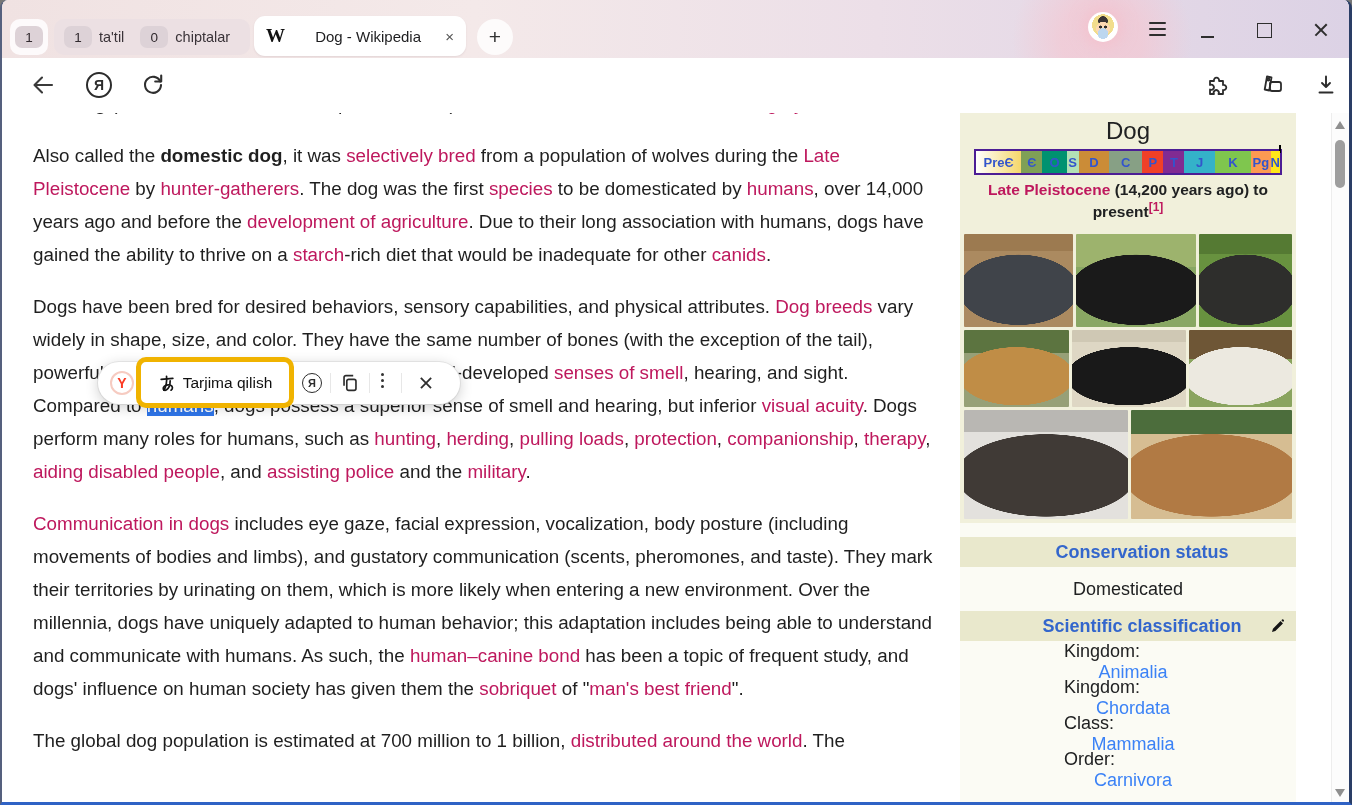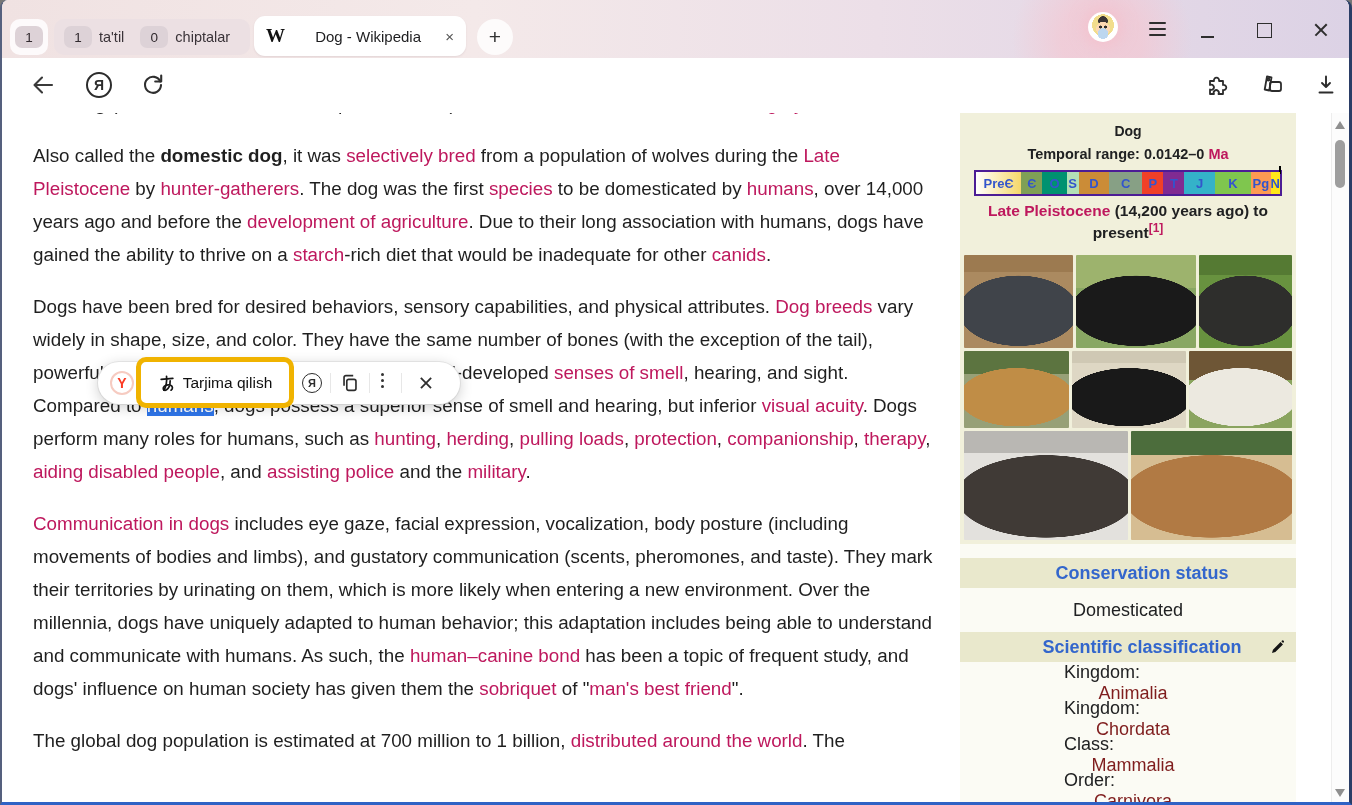--- a/index.html
+++ b/index.html
@@ -81,7 +81,7 @@
   
   .infobox{position:absolute;left:958px;top:0;width:336px;height:692px;background:#fbfbf4;font-size:18px;color:#202122;}
   .ib-top{background:#f1f0db;text-align:center;padding:5px 4px 7px;}
-  .ib-title{font-size:14px;font-weight:700;line-height:26px;}
+  .ib-title{font-size:24px;font-weight:400;line-height:26px;}
   .ib-temporal{font-size:14.5px;font-weight:700;line-height:21px;}
   .ts-wrap{position:relative;width:308px;height:26px;margin:5px auto 4px;display:flex;border:2px solid #4c1d95;box-sizing:border-box;}
   .ts-seg{position:relative;height:100%;display:flex;align-items:center;justify-content:center;overflow:visible;}

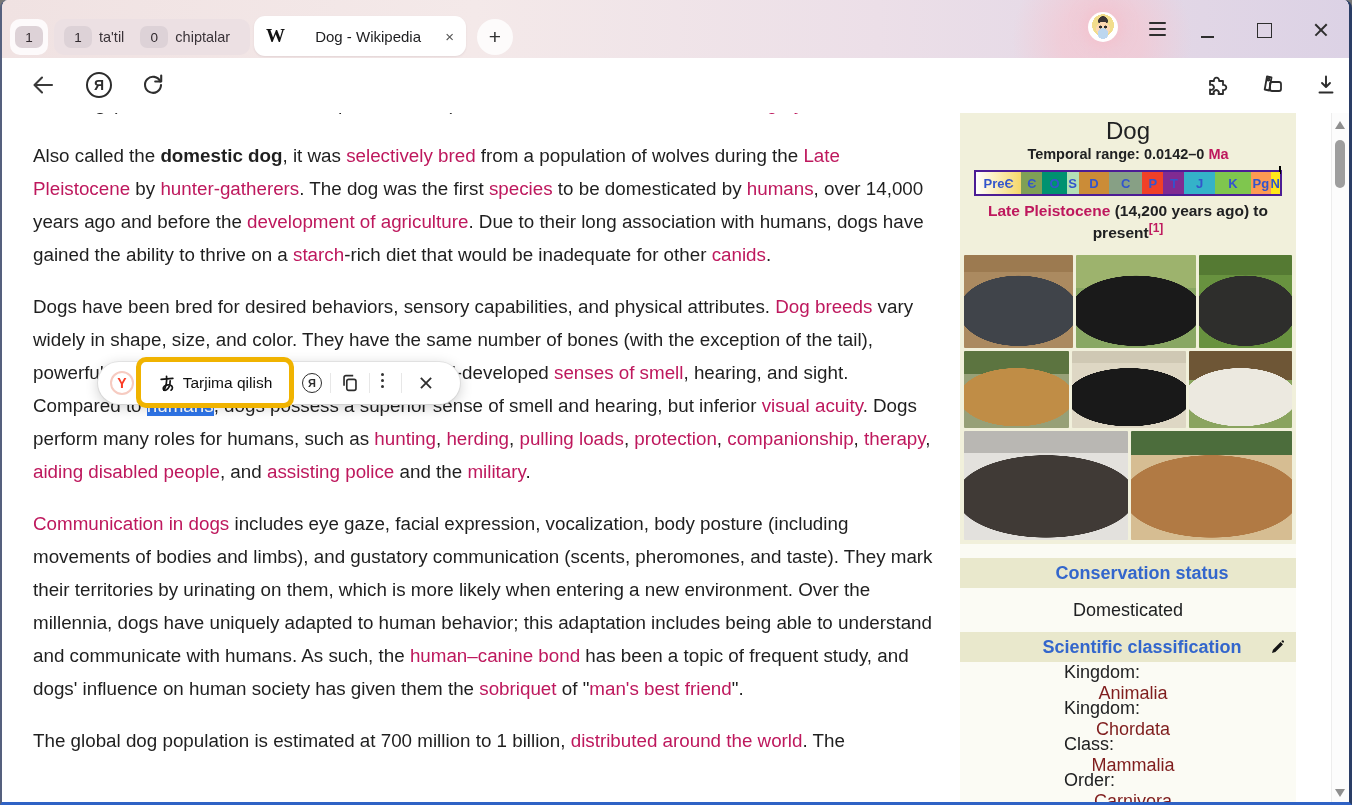--- a/index.html
+++ b/index.html
@@ -255,7 +255,6 @@
     <div class="infobox">
       <div class="ib-top">
         <div class="ib-title">Dog</div>
-        <div class="ib-temporal" id="temporal-line"><span class="b">Temporal range: 0.0142–0 </span><span class="lnk b">Ma</span></div>
         <div class="ts-wrap">
           <div class="ts-tick"></div>
         <div class="ts-seg" style="flex-basis: 15%; background: linear-gradient(90deg, rgb(255, 255, 255), rgb(245, 215, 106));">

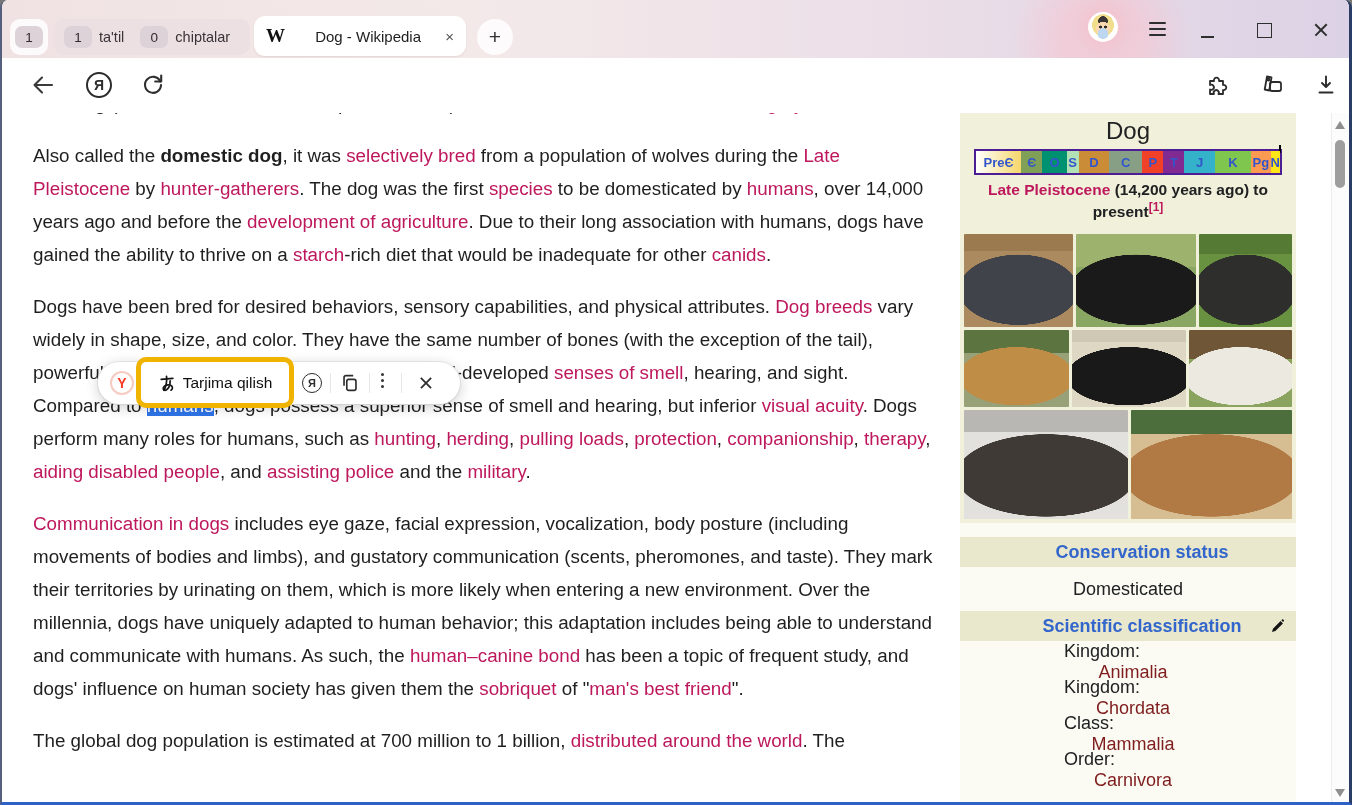--- a/index.html
+++ b/index.html
@@ -98,7 +98,7 @@
   .edit-pencil{position:absolute;right:10px;top:7px;}
   .cls-row{height:36px;display:flex;align-items:center;padding-left:10px;box-sizing:border-box;flex-direction:column;}
   .cls-label{width:138px;}
-  .cls-value{color:#7f1d1d;}
+  .cls-value{color:#3b82f6;}
   
   .scrollbar{position:absolute;right:0px;top:113px;width:17px;height:692px;background:#fcfcfc;border-left:1px solid #ededed;}
   .sb-up{position:absolute;left:3px;top:8px;width:0;height:0;border-left:5.5px solid transparent;border-right:5.5px solid transparent;border-bottom:8px solid #8f8f8f;}

